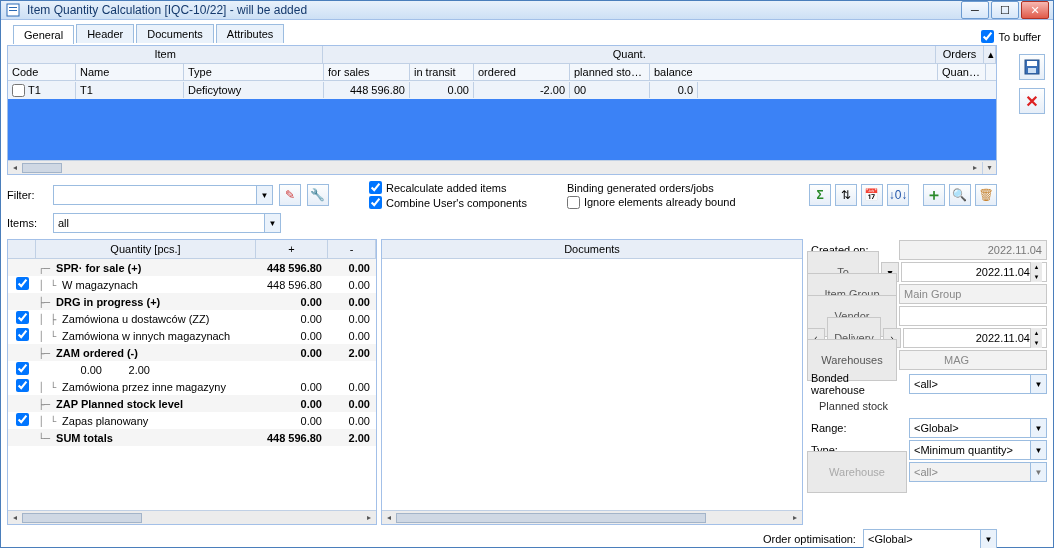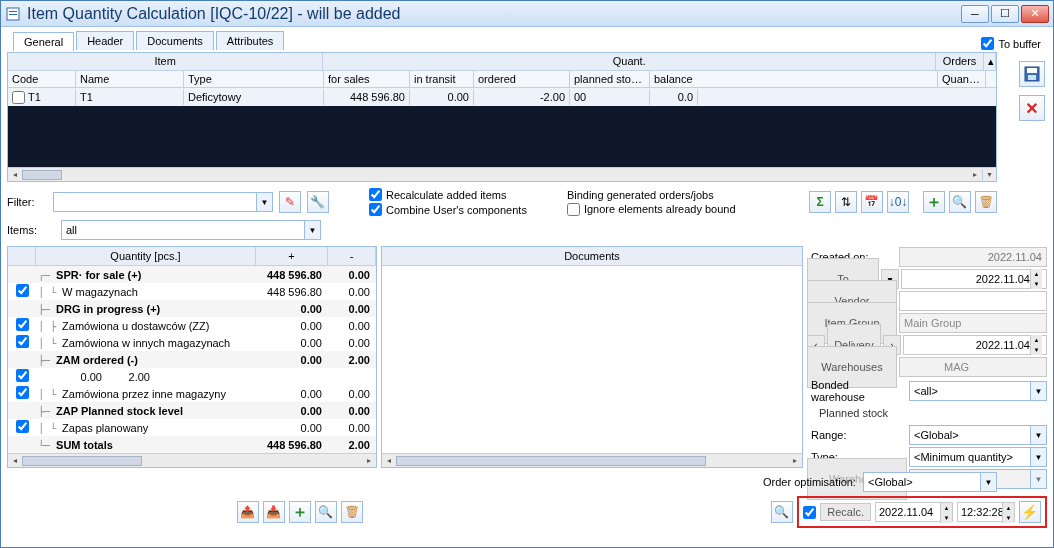--- a/index.html
+++ b/index.html
@@ -7,7 +7,7 @@
 .window { border: 1px solid #4a7ebb; width: 1054px; height: 548px; display: flex; flex-direction: column; }
 .titlebar { background: linear-gradient(#e8f1fb,#cde0f5); height: 26px; display: flex; align-items: center; padding: 0 4px; border-bottom: 1px solid #a3c0e8; }
 .titlebar .app-icon { width: 16px; height: 16px; margin-right: 6px; display:inline-block; }
-.titlebar .title { flex: 1; font-size: 16px; color: #153a6d; }
+.titlebar .title { flex: 1; font-size: 12px; color: #153a6d; }
 .win-btns { display: flex; gap: 2px; }
 .win-btn { width: 28px; height: 18px; border: 1px solid #6c9bd1; background: linear-gradient(#f5f9fe,#d7e7f9); display:flex;align-items:center;justify-content:center;font-size:11px;cursor:pointer;border-radius:2px;}
 .win-btn.close { background: linear-gradient(#f7b8b2,#e05a4a); border-color:#b03225; color:#fff;}

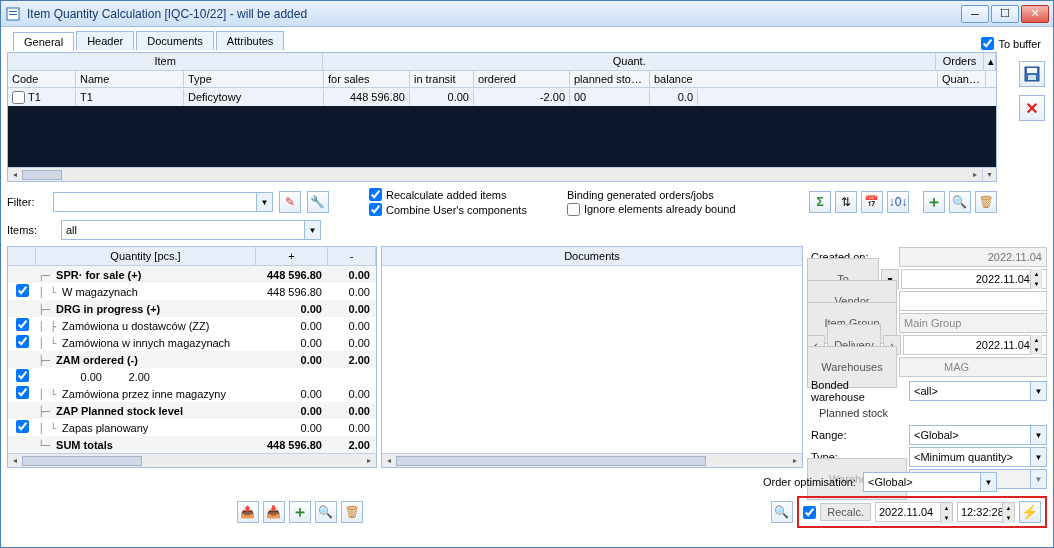--- a/index.html
+++ b/index.html
@@ -22,7 +22,7 @@
 .grid-head2 { display:flex; background:#f3f7fc; border-bottom:1px solid #c0d0e5;}
 .gcell { border-right:1px solid #c0d0e5; padding:2px 4px; overflow:hidden; white-space:nowrap; text-overflow:ellipsis;}
 .gh-center { text-align:center; }
-.grid-body { flex:1; overflow:auto; background:#0f172a;}
+.grid-body { flex:1; overflow:auto; background:#3b82f6;}
 .grow { display:flex; height:18px; align-items:center; background:#eef3fa;}
 .filter-row { display:flex; align-items:center; gap:6px; margin-top:6px;}
 .label { min-width:40px; }

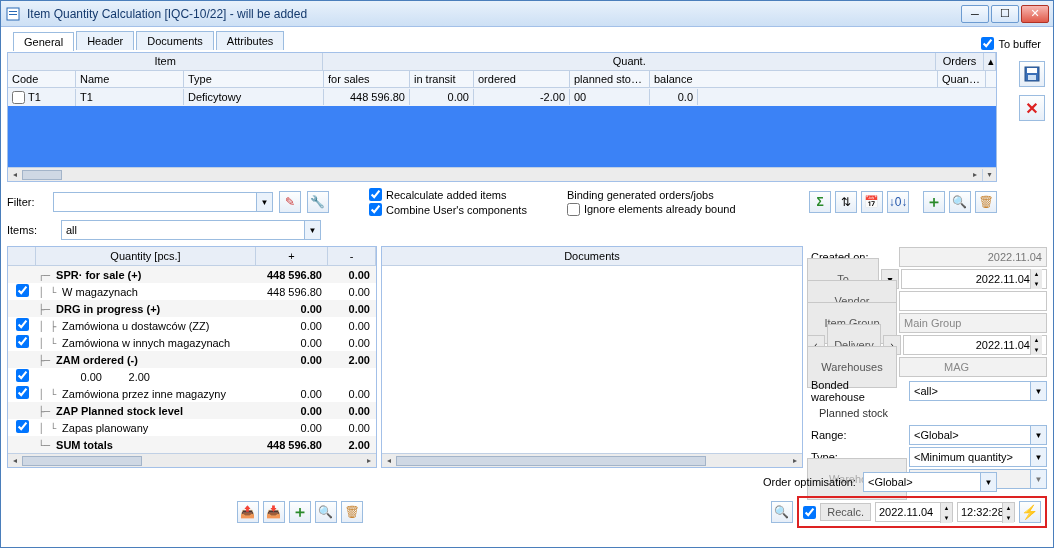--- a/index.html
+++ b/index.html
@@ -199,7 +199,7 @@
 
     <div class="items-row">
       <span class="label">Items:</span>
-      <div class="combo" style="width:260px;margin-left:8px;">
+      <div class="combo" style="width:228px;">
           <span>all</span>
           <div class="dd">▼</div>
         </div>

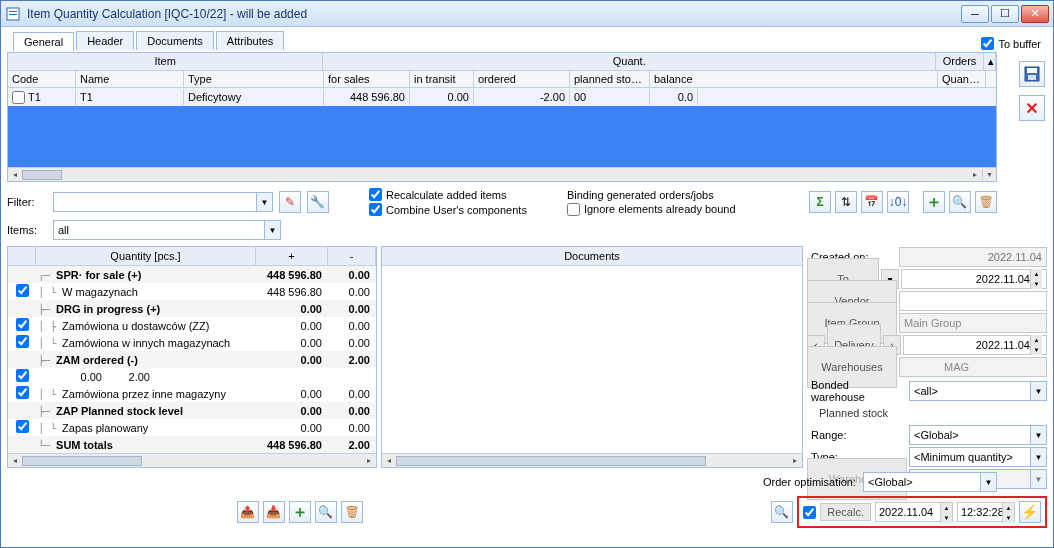--- a/index.html
+++ b/index.html
@@ -33,7 +33,7 @@
 .check-line { display:flex; align-items:center; gap:4px;padding-left:24px;}
 .right-icons { display:flex; gap:4px; margin-left:auto;}
 .items-row { display:flex; align-items:center; gap:6px; margin-top:4px;}
-.mid-panels { display:flex; gap:4px; margin-top:6px; height:222px;}
+.mid-panels { display:flex; gap:4px; margin-top:6px; height:286px;}
 .panel { border:1px solid #a3c0e8; background:#fff; display:flex; flex-direction:column; overflow:hidden;}
 .panel-left { width:370px; }
 .panel-mid { flex:1; }

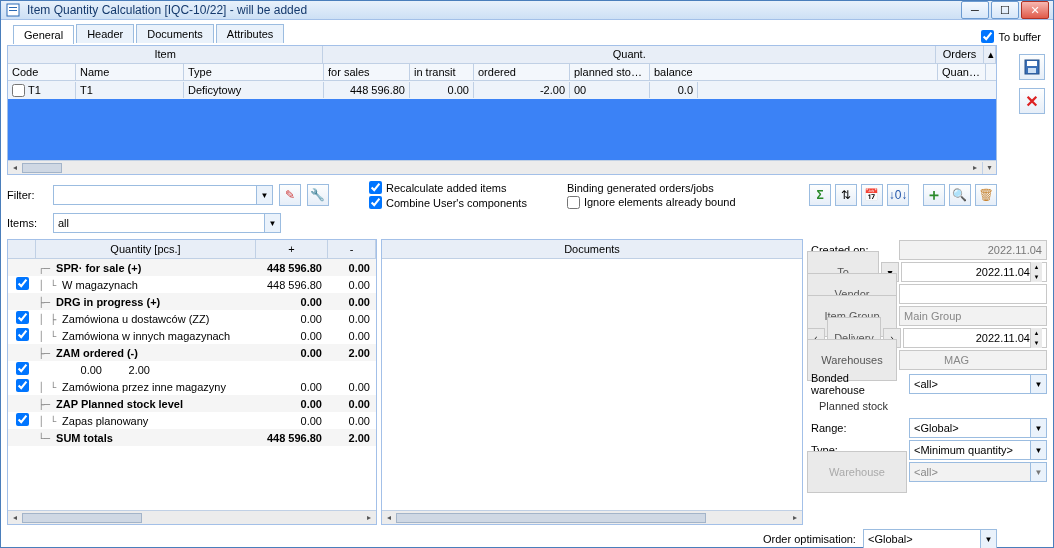--- a/index.html
+++ b/index.html
@@ -319,15 +319,15 @@
             </div>
         </div>
         <div class="side-row">
+          <div class="side-label">Item Group</div>
+          <div class="side-val left disabled-val" style="color:#888;">
+              <span>Main Group</span>
+            </div>
+        </div>
+        <div class="side-row">
           <div class="side-label">Vendor</div>
           <div class="side-val left">
               <span></span>
-            </div>
-        </div>
-        <div class="side-row">
-          <div class="side-label">Item Group</div>
-          <div class="side-val left disabled-val" style="color:#888;">
-              <span>Main Group</span>
             </div>
         </div>
         <div class="side-row">

